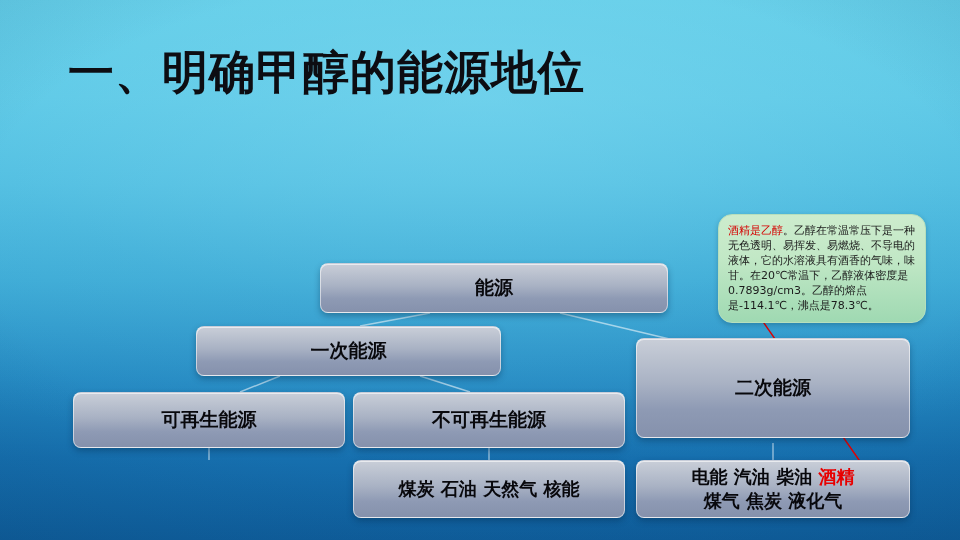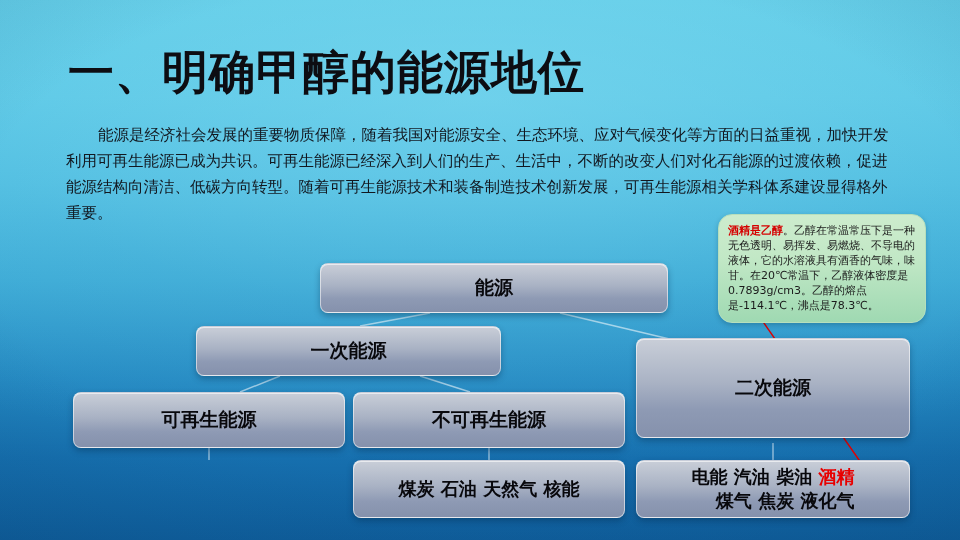--- a/index.html
+++ b/index.html
@@ -148,7 +148,6 @@
 
   <div class="title">一、明确甲醇的能源地位</div>
 
-  <div class="body-text">能源是经济社会发展的重要物质保障，随着我国对能源安全、生态环境、应对气候变化等方面的日益重视，加快开发利用可再生能源已成为共识。可再生能源已经深入到人们的生产、生活中，不断的改变人们对化石能源的过渡依赖，促进能源结构向清洁、低碳方向转型。随着可再生能源技术和装备制造技术创新发展，可再生能源相关学科体系建设显得格外重要。</div>
 
   <div class="callout">
     <span class="hl">酒精是乙醇</span><span>。乙醇在常温常压下是一种无色透明、易挥发、易燃烧、不导电的液体，它的水溶液具有酒香的气味，味甘。在20℃常温下，乙醇液体密度是0.7893g/cm3。乙醇的熔点是-114.1℃，沸点是78.3℃。</span>

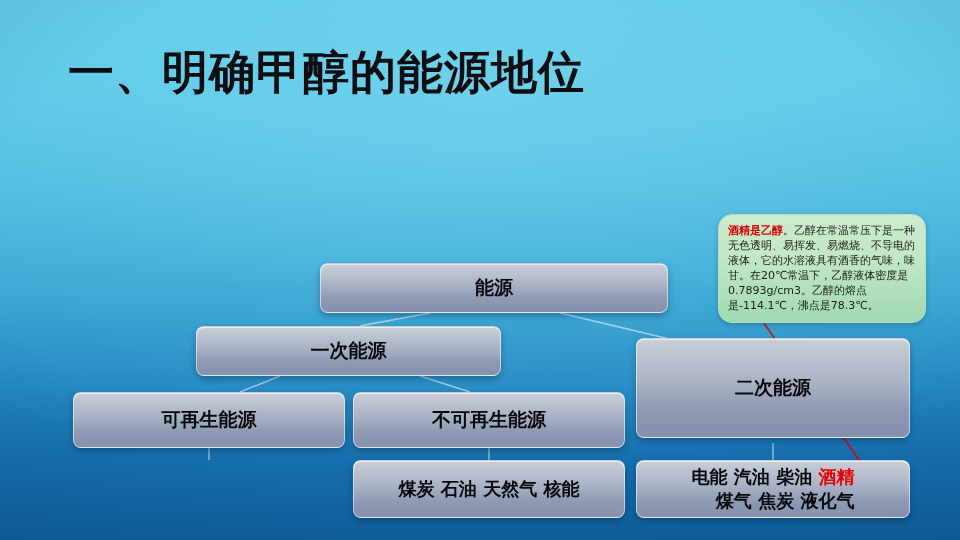--- a/index.html
+++ b/index.html
@@ -77,7 +77,7 @@
   }
   .callout .hl {
     color: #d50000;
-    font-weight: bold;
+    font-weight: normal;
   }
 
   

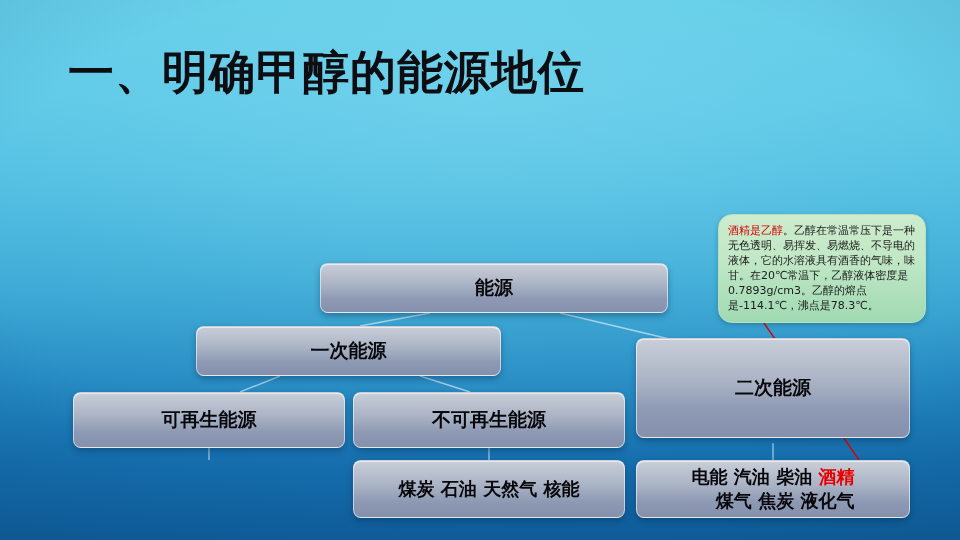--- a/index.html
+++ b/index.html
@@ -95,7 +95,7 @@
     display: flex;
     align-items: center;
     justify-content: center;
-    text-align: right;
+    text-align: center;
     border-radius: 8px;
     border: 1px solid rgba(255,255,255,0.55);
     background: linear-gradient(to bottom,

